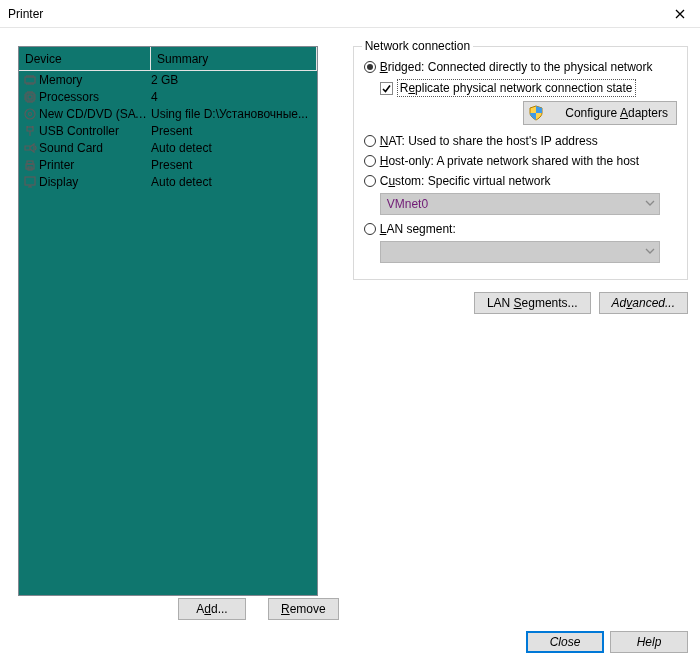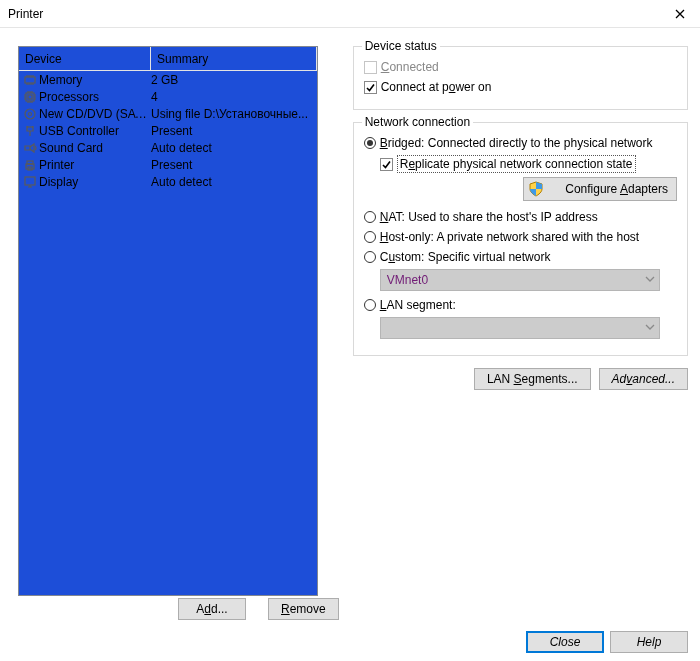--- a/index.html
+++ b/index.html
@@ -302,25 +302,6 @@
 
     <div class="right-pane">
 
-      <div class="groupbox">
-        <span class="legend">Device status</span>
-
-        <div class="checkbox-row disabled">
-          <span class="checkbox disabled">
-            
-          </span>
-          <span><span></span><span class="ul">C</span><span>onnected</span></span>
-        </div>
-
-        <div class="checkbox-row">
-          <span class="checkbox checked">
-            <svg viewBox="0 0 11 11">
-                <path d="M2 6 L4.5 8.5 L9 2.5" stroke="#000" stroke-width="1.6" fill="none"></path>
-              </svg>
-          </span>
-          <span><span>Connect at p</span><span class="ul">o</span><span>wer on</span></span>
-        </div>
-      </div>
 
       <div class="groupbox">
         <span class="legend">Network connection</span>

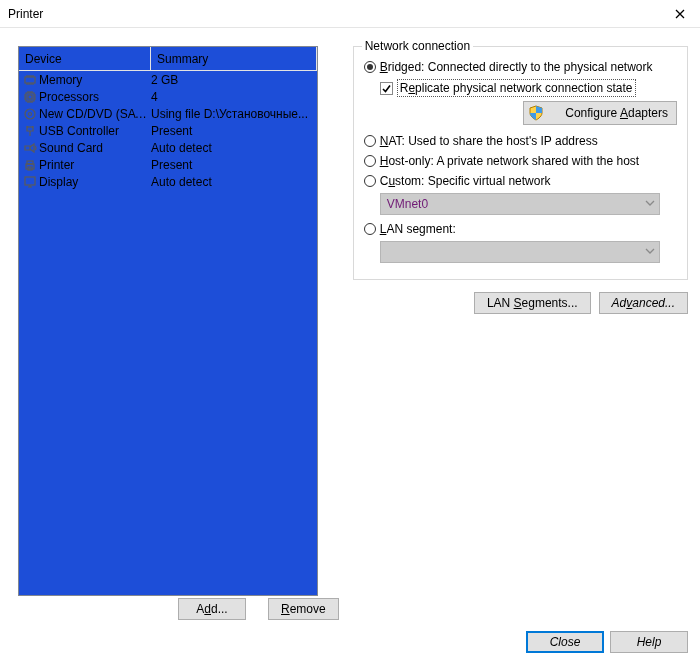--- a/index.html
+++ b/index.html
@@ -36,7 +36,7 @@
     width: 300px;
     height: 550px;
     border: 1px solid #828790;
-    background: #1d4ed8;
+    background: #0f766e;
     display: flex; flex-direction: column;
   }
   .headers {

